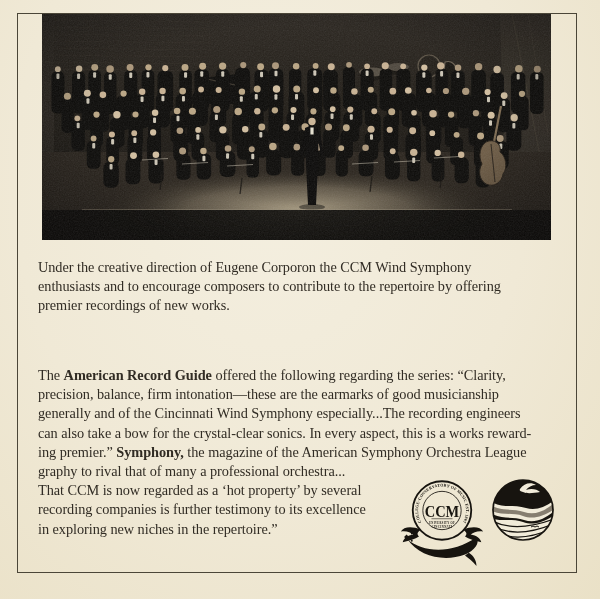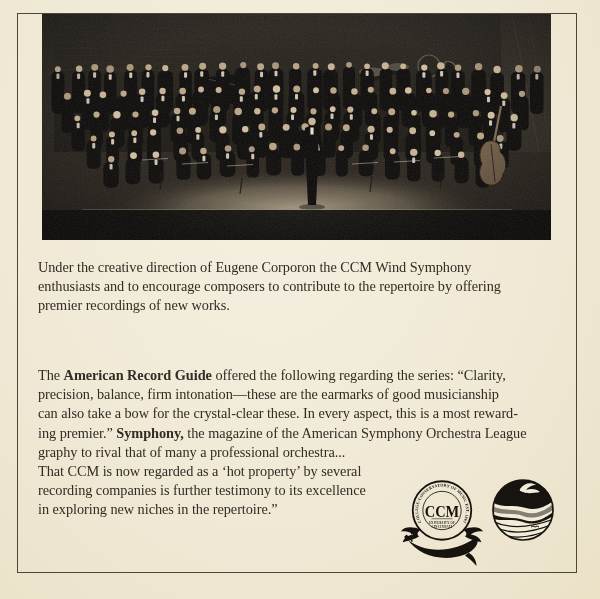--- a/index.html
+++ b/index.html
@@ -623,6 +623,7 @@
 <div class="para para-2">
     <div class="tl"><span>The </span><span class="b">American Record Guide</span><span> offered the following regarding the series: “Clarity,</span></div>
     <div class="tl"><span>precision, balance, firm intonation—these are the earmarks of good musicianship</span></div>
+    <div class="tl"><span>generally and of the Cincinnati Wind Symphony especially...The recording engineers</span></div>
     <div class="tl"><span>can also take a bow for the crystal-clear these. In every aspect, this is a most reward-</span></div>
     <div class="tl"><span>ing premier.” </span><span class="b">Symphony,</span><span> the magazine of the American Symphony Orchestra League</span></div>
     <div class="tl"><span>graphy to rival that of many a professional orchestra...</span></div>

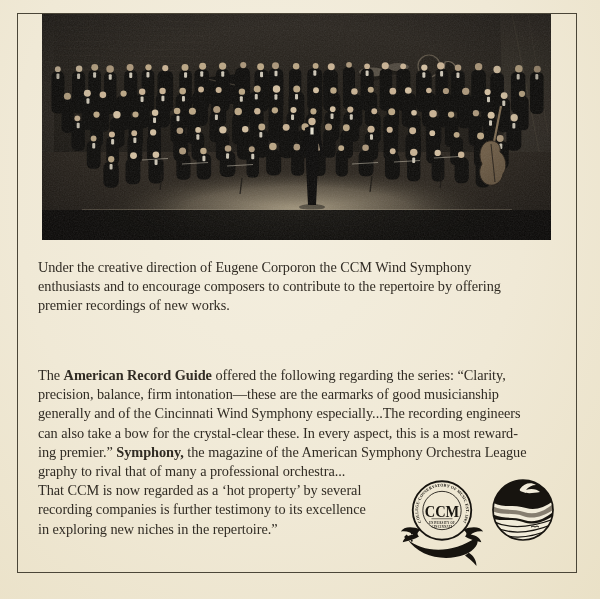--- a/index.html
+++ b/index.html
@@ -624,7 +624,7 @@
     <div class="tl"><span>The </span><span class="b">American Record Guide</span><span> offered the following regarding the series: “Clarity,</span></div>
     <div class="tl"><span>precision, balance, firm intonation—these are the earmarks of good musicianship</span></div>
     <div class="tl"><span>generally and of the Cincinnati Wind Symphony especially...The recording engineers</span></div>
-    <div class="tl"><span>can also take a bow for the crystal-clear these. In every aspect, this is a most reward-</span></div>
+    <div class="tl"><span>can also take a bow for the crystal-clear sonics. In every aspect, this is a works reward-</span></div>
     <div class="tl"><span>ing premier.” </span><span class="b">Symphony,</span><span> the magazine of the American Symphony Orchestra League</span></div>
     <div class="tl"><span>graphy to rival that of many a professional orchestra...</span></div>
     <div class="tl"><span>That CCM is now regarded as a ‘hot property’ by several</span></div>

